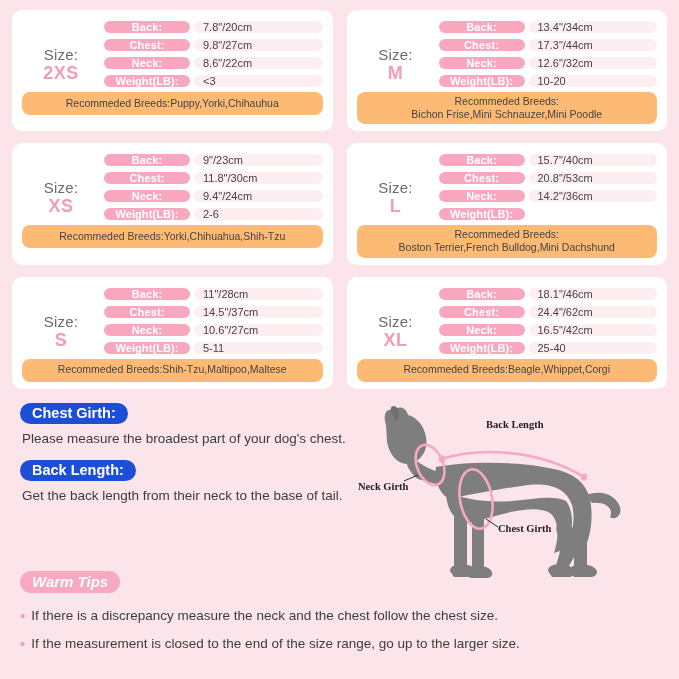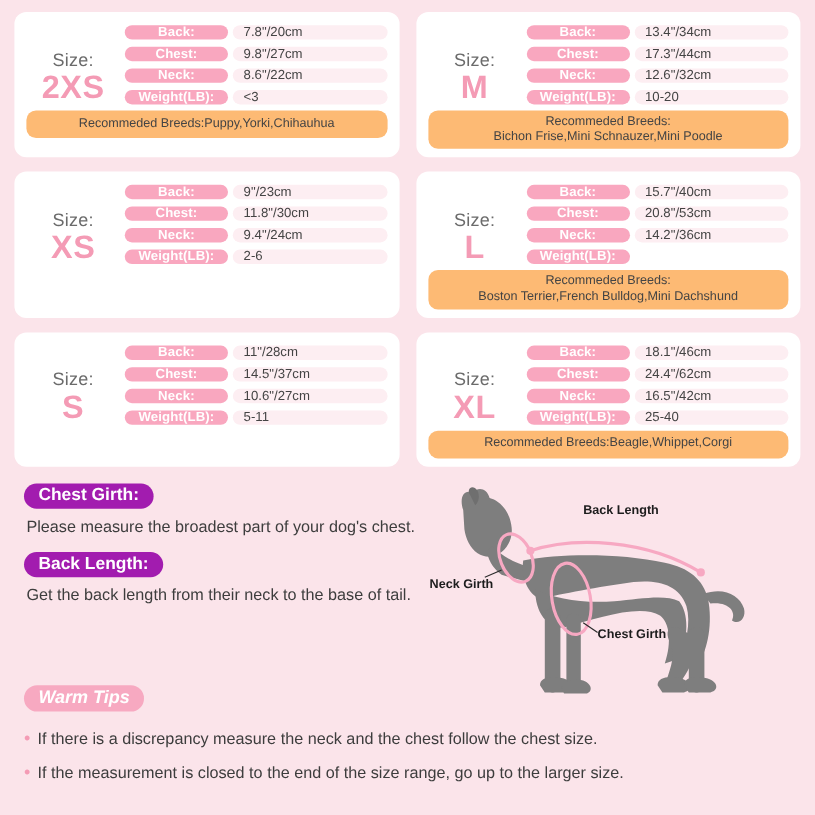--- a/index.html
+++ b/index.html
@@ -56,7 +56,7 @@
     letter-spacing: .2px;
   }
   .size-value {
-    font-size: 27px;
+    font-size: 18px;
     font-weight: bold;
     color: #f49bb5;
     margin-top: 2px;

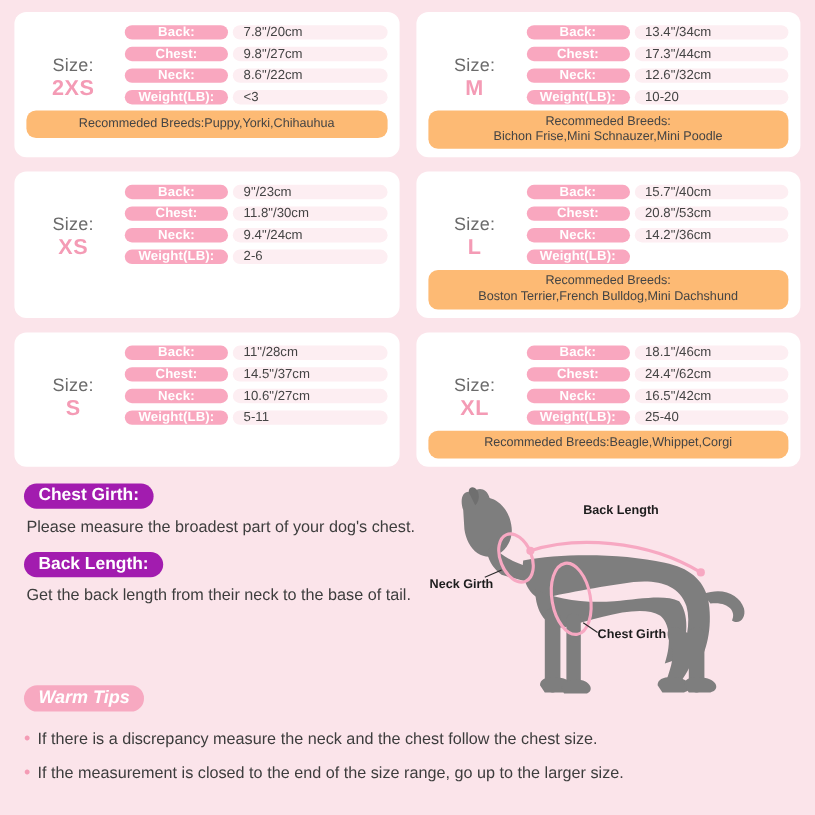--- a/index.html
+++ b/index.html
@@ -280,6 +280,7 @@
           </div>
         </div>
       </div>
+      <div class="breeds">Recommeded Breeds:Yorki,Chihuahua,Shih-Tzu</div>
     </div>
 
     <div class="size-card">

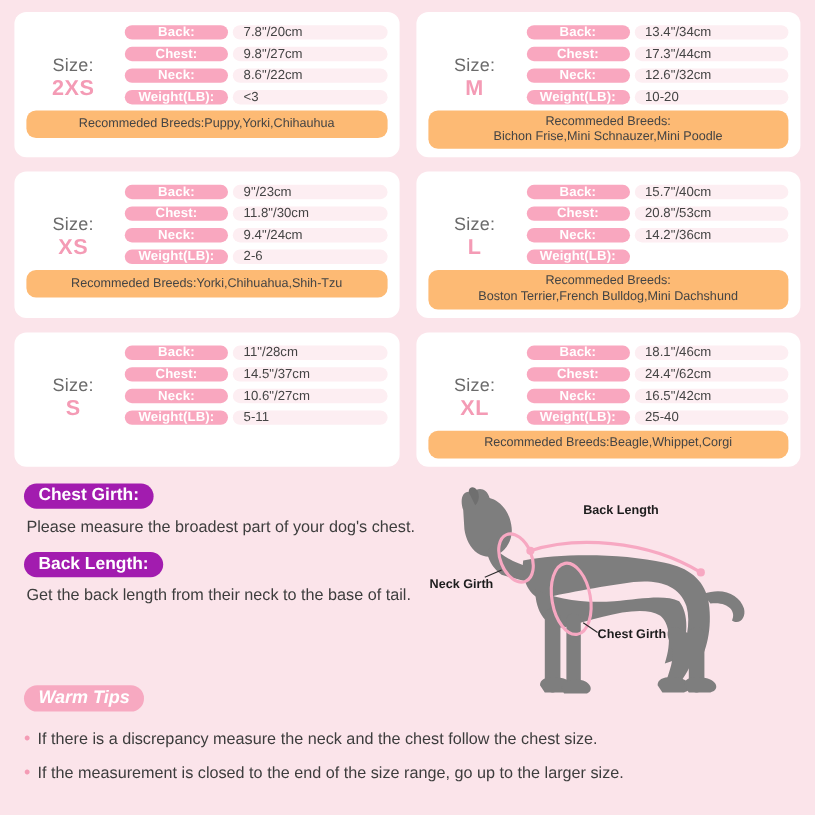--- a/index.html
+++ b/index.html
@@ -336,6 +336,7 @@
           </div>
         </div>
       </div>
+      <div class="breeds">Recommeded Breeds:Shih-Tzu,Maltipoo,Maltese</div>
     </div>
 
     <div class="size-card">

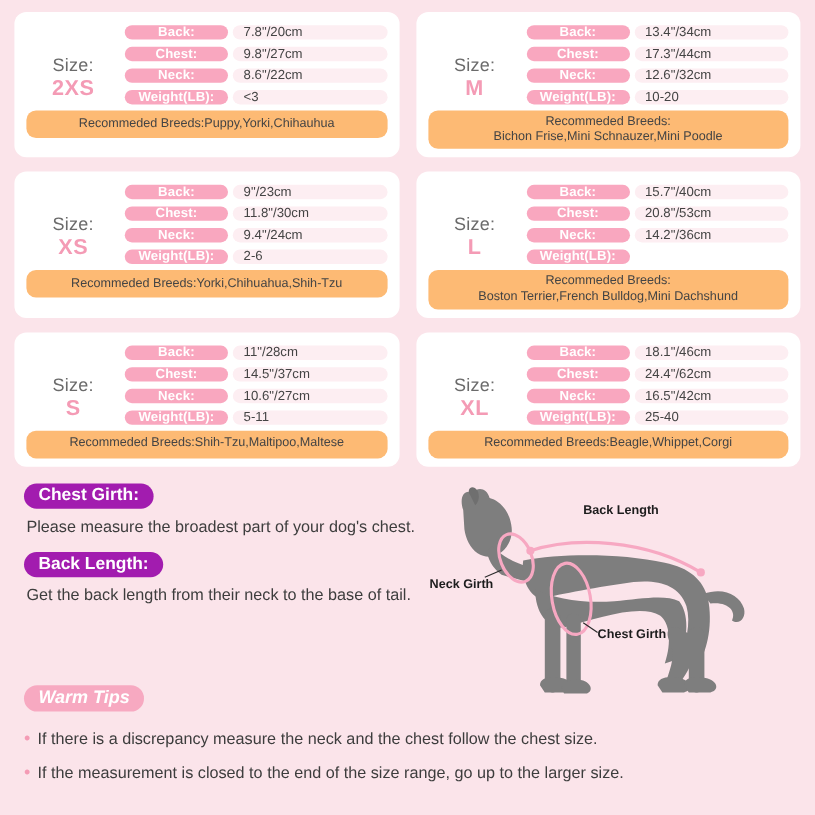--- a/index.html
+++ b/index.html
@@ -126,7 +126,7 @@
   }
   .pill-head {
     display: inline-block;
-    background: #a21caf;
+    background: #1d4ed8;
     color: #ffffff;
     font-size: 14.5px;
     font-weight: bold;

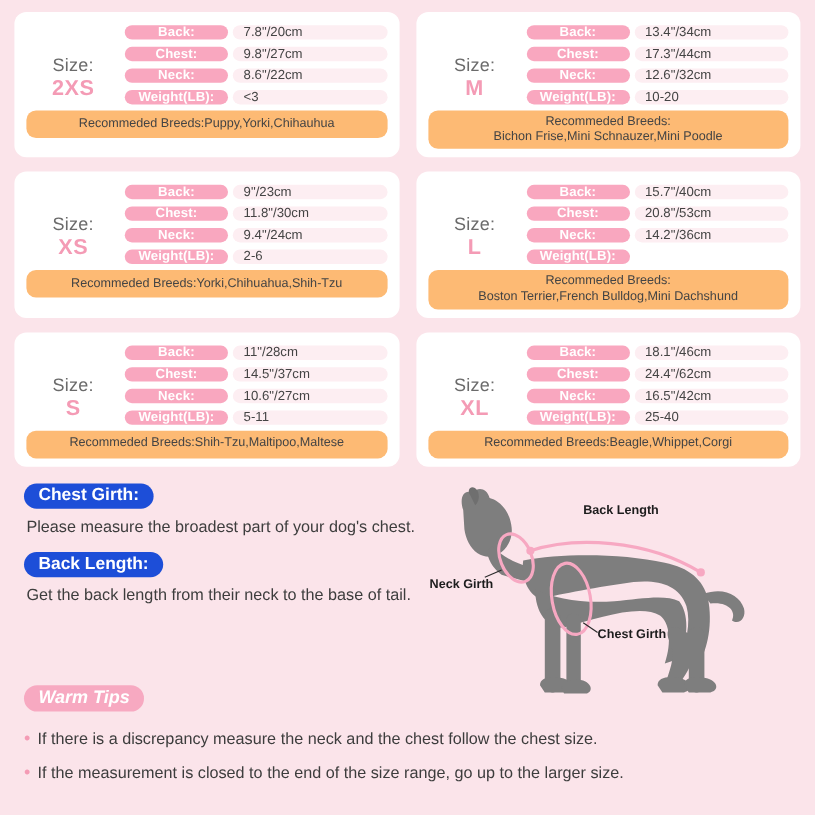--- a/index.html
+++ b/index.html
@@ -155,6 +155,7 @@
     width: 300px;
     height: 200px;
     margin-left: -6px;
+    font-family: Liberation Serif, serif;
   }
   .dog-label {
     position: absolute;

